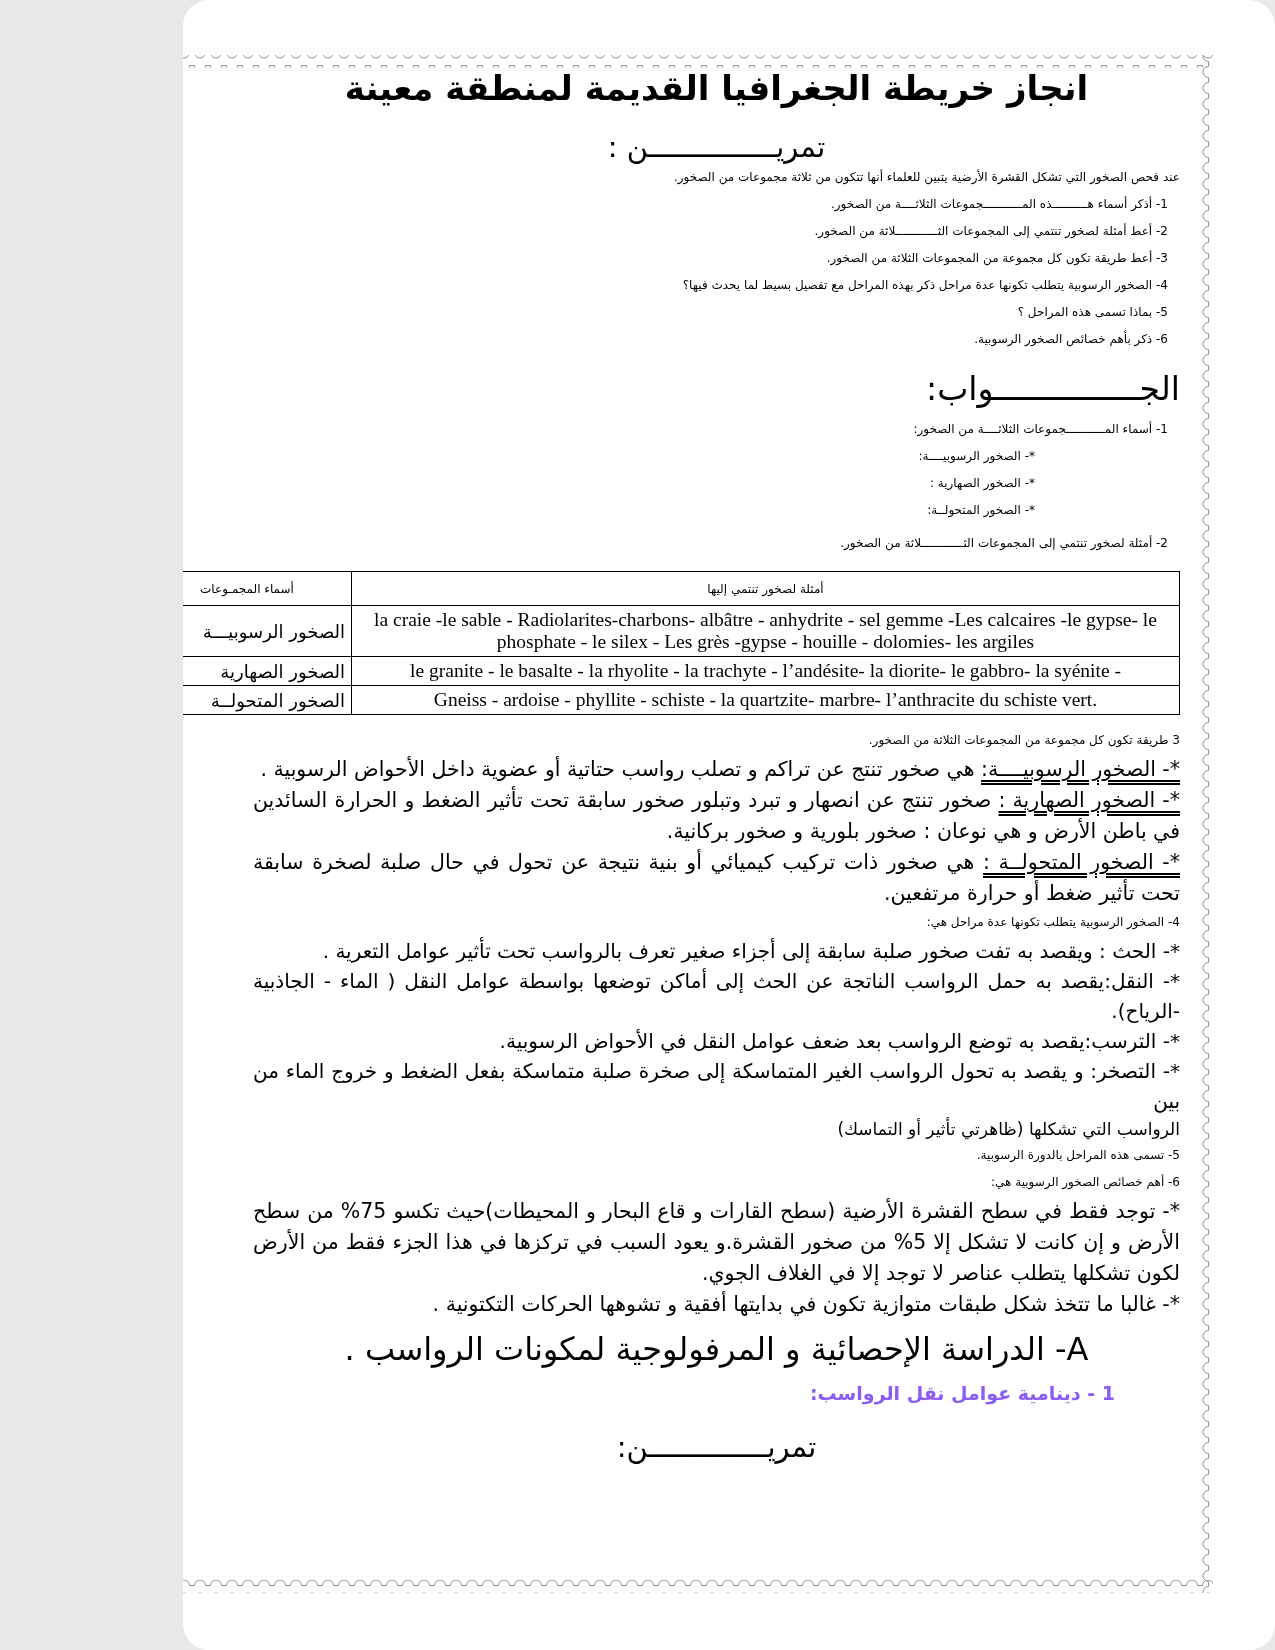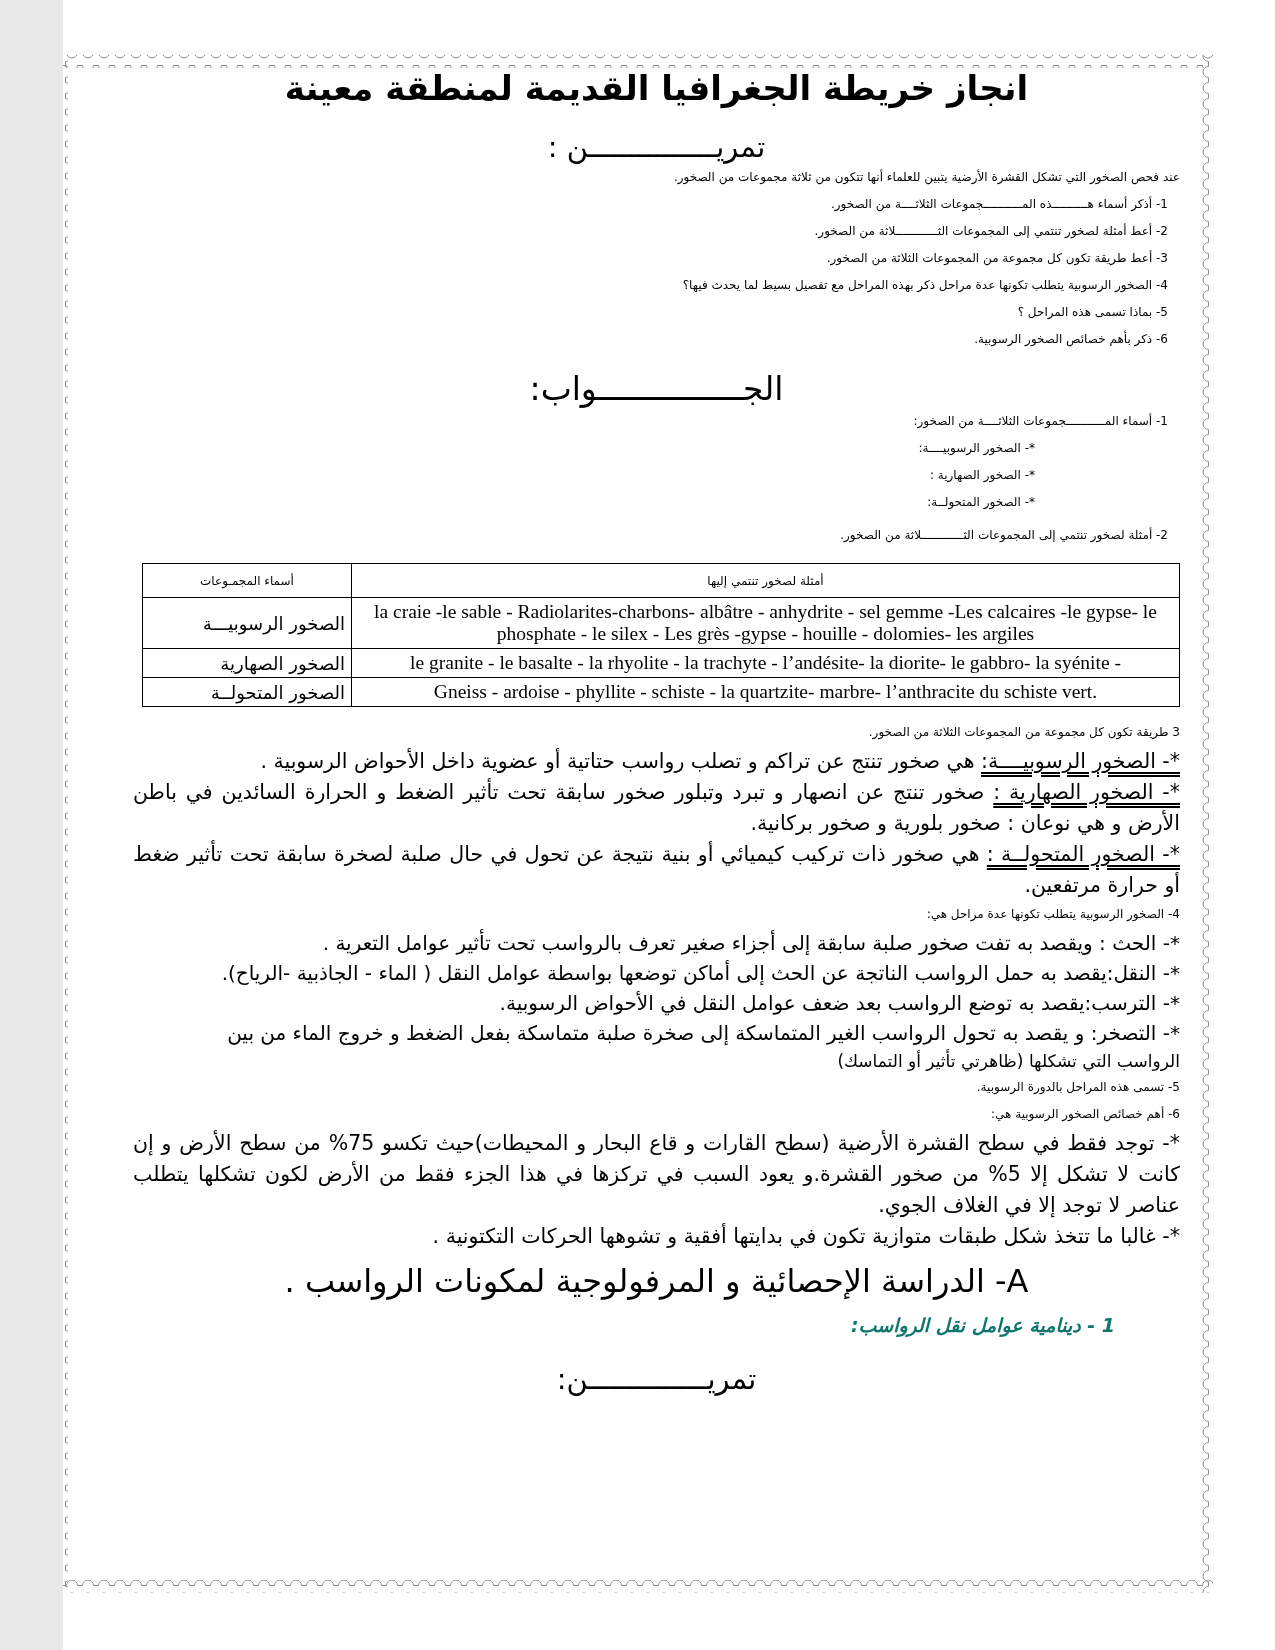--- a/index.html
+++ b/index.html
@@ -5,12 +5,13 @@
   html,body{margin:0;padding:0;background:#e8e8e8;}
   .page{
     position:relative;
-    width:1212px;height:1650px;
+    width:1092px;height:1650px;
     background:#ffffff;
     overflow:hidden;
     font-family:"DejaVu Sans",sans-serif;
     color:#000;
     direction:rtl;
+    border-radius:26px;
   }
   .border-svg{position:absolute;inset:0;pointer-events:none;}
   .content{

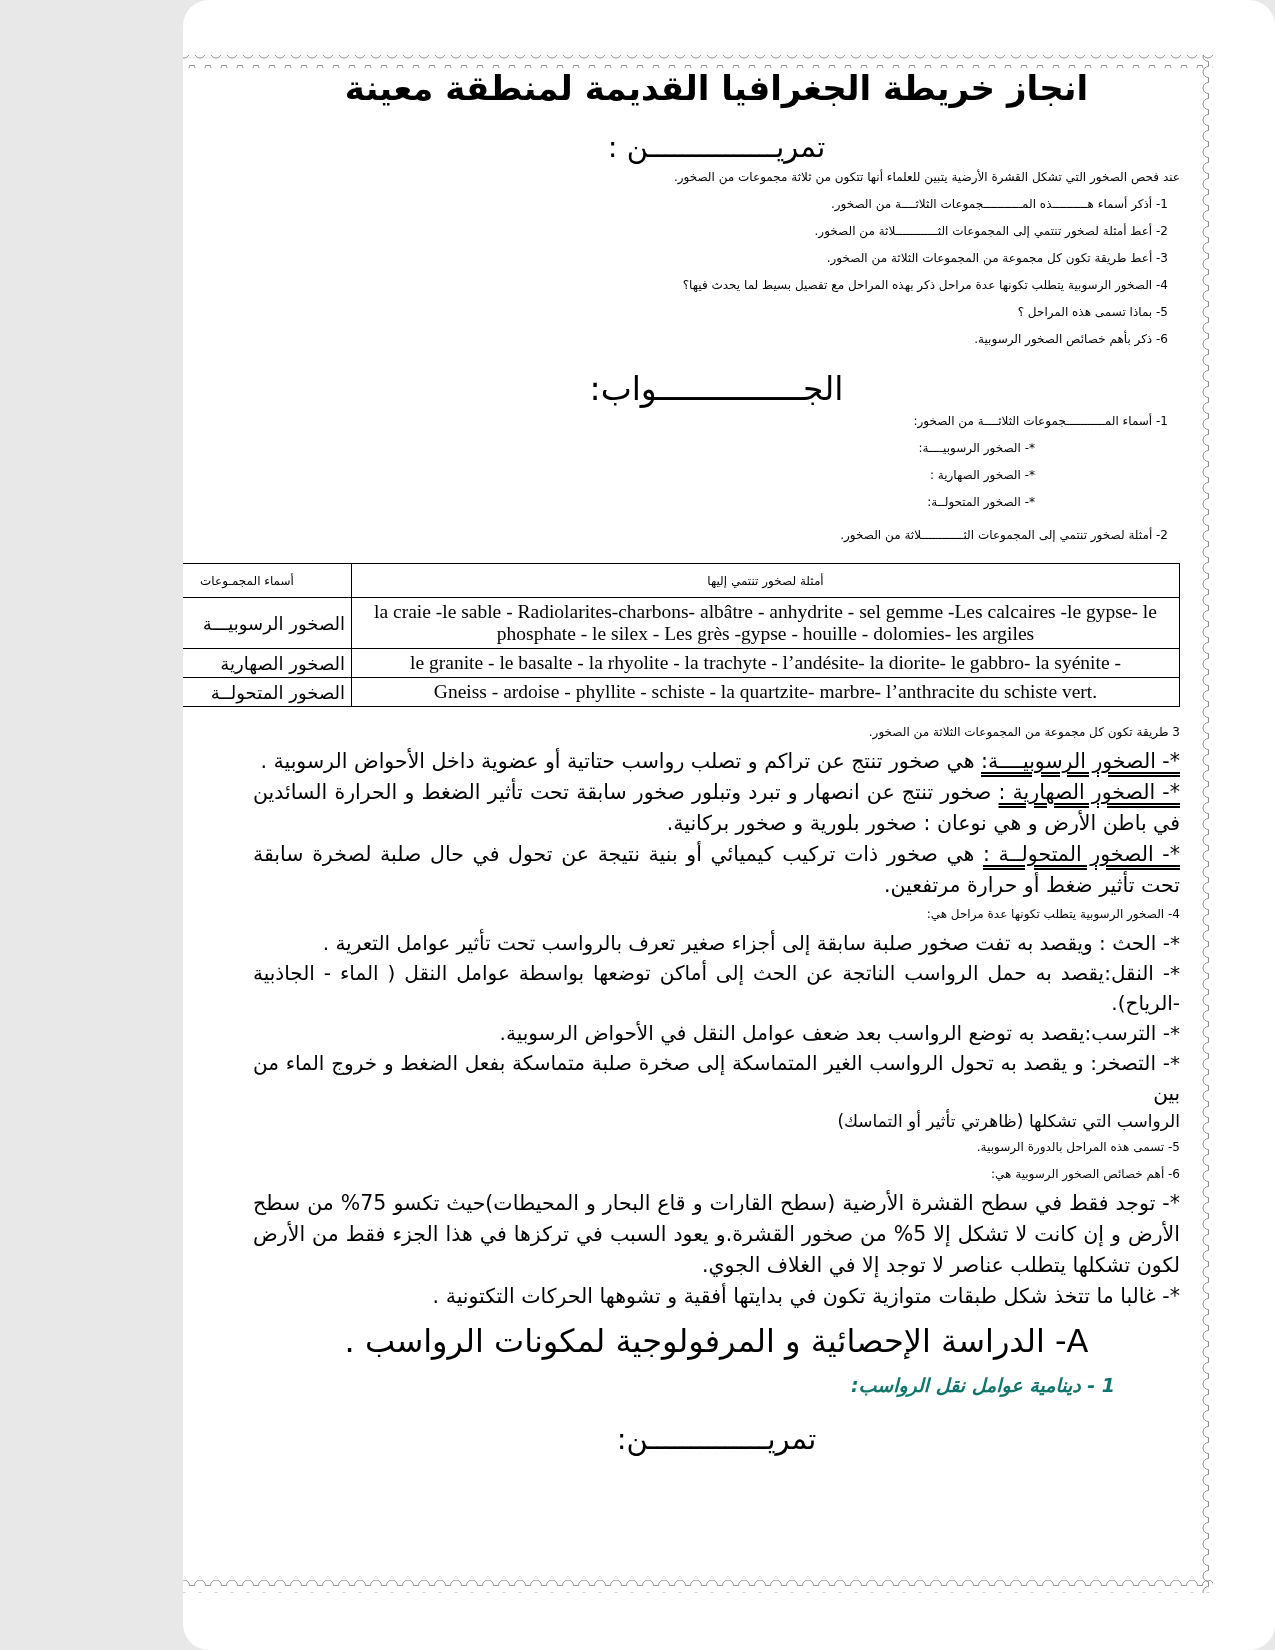--- a/index.html
+++ b/index.html
@@ -30,9 +30,8 @@
     margin-top:22px;
   }
   .answer-heading{
-    text-align:center;
     font-size:33px;font-weight:400;
-    margin-top:16px;
+    margin-top:16px;margin-bottom:8px;
   }
   .line{font-size:12px;line-height:27px;}
   .q{padding-right:12px;}

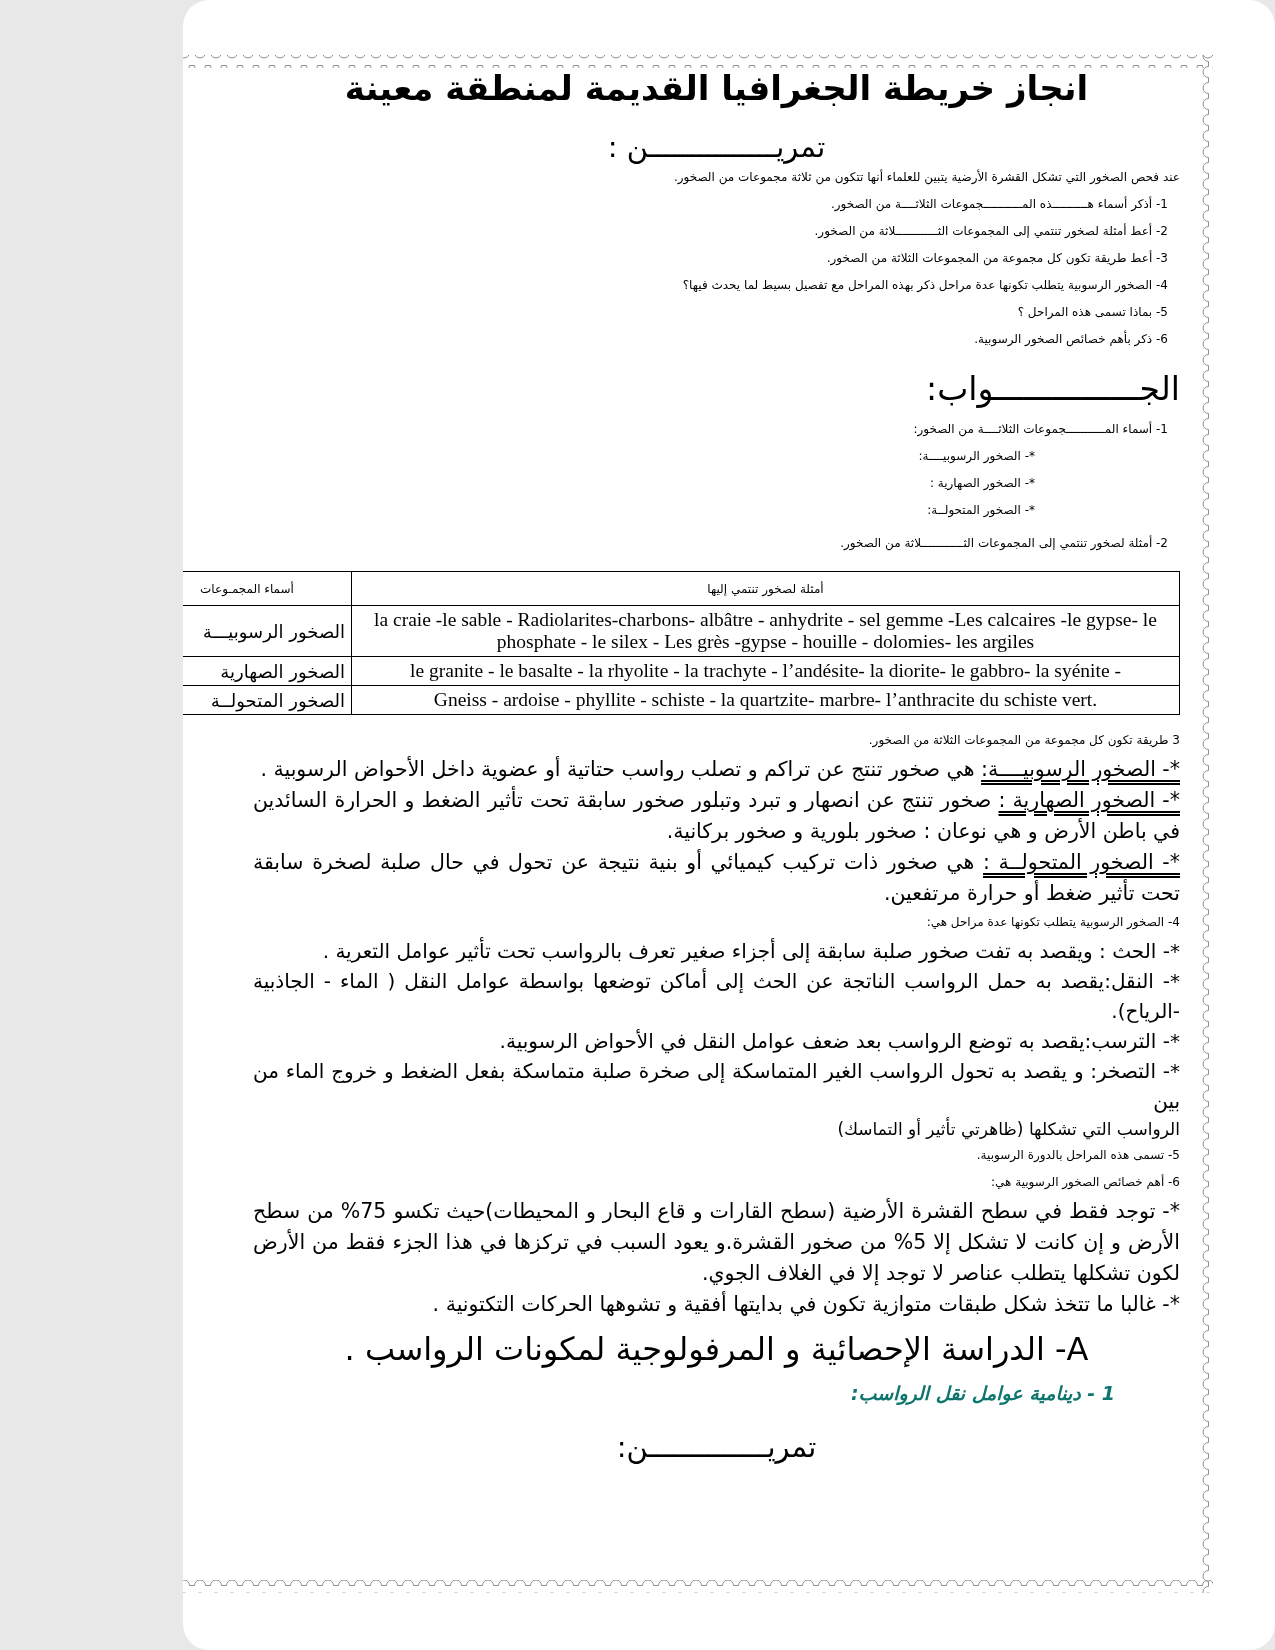--- a/index.html
+++ b/index.html
@@ -71,11 +71,10 @@
     margin-top:10px;margin-bottom:4px;
   }
   .red-sub{
-    color:#0f766e;
+    color:#8b5cf6;
     font-size:19px;font-weight:bold;
     padding-right:65px;
     margin-top:14px;
-    font-style:italic;
   }
   .exercise2{
     text-align:center;

